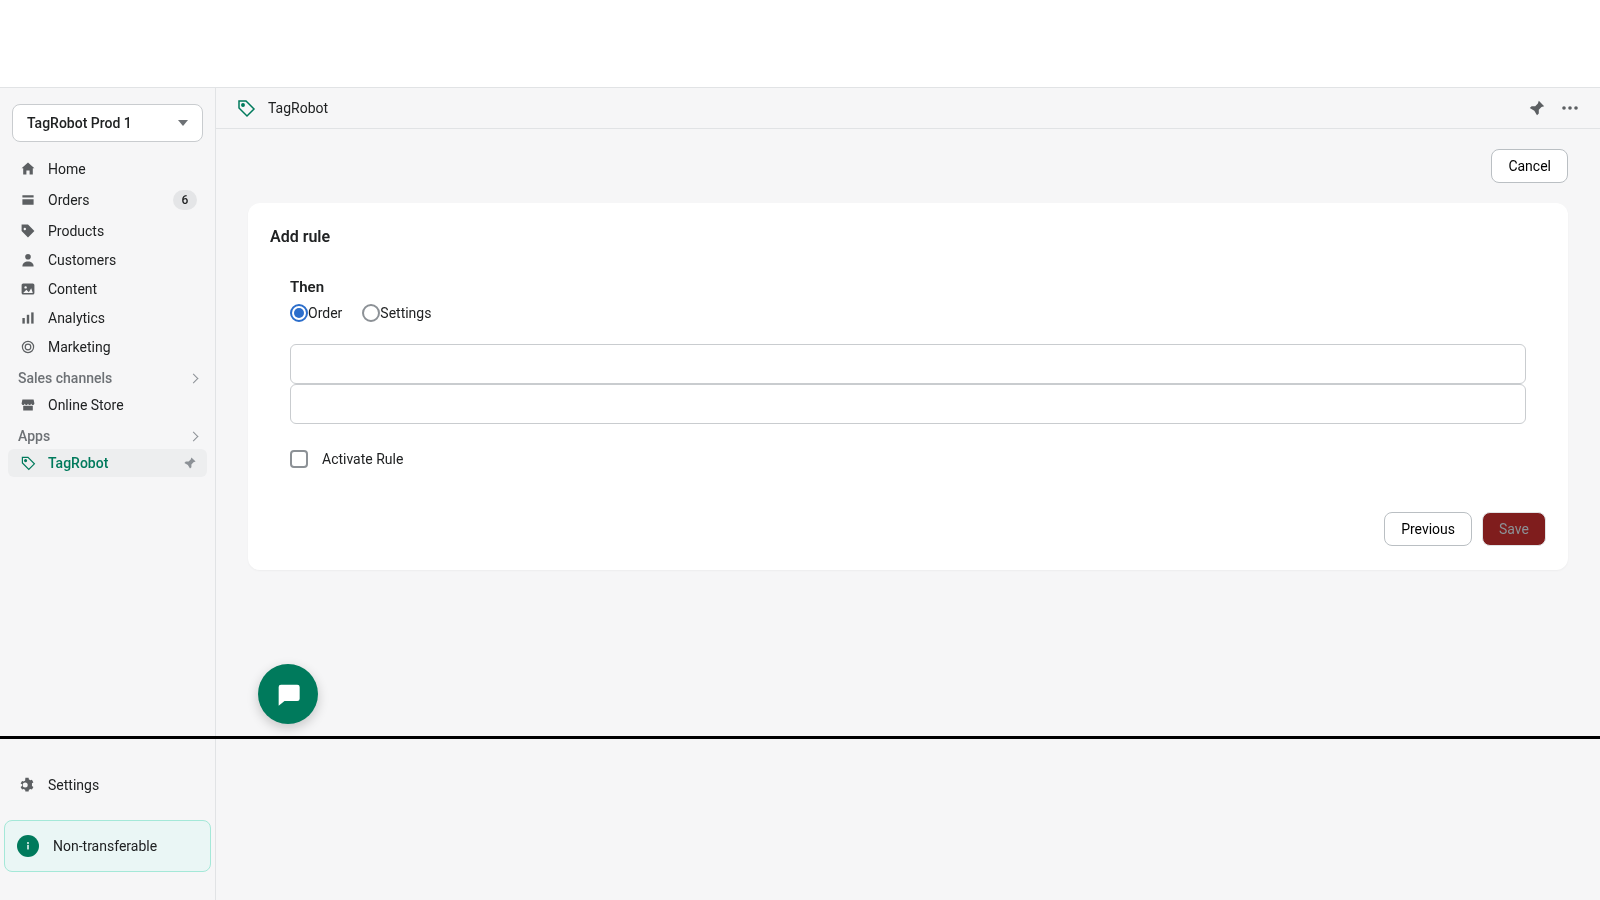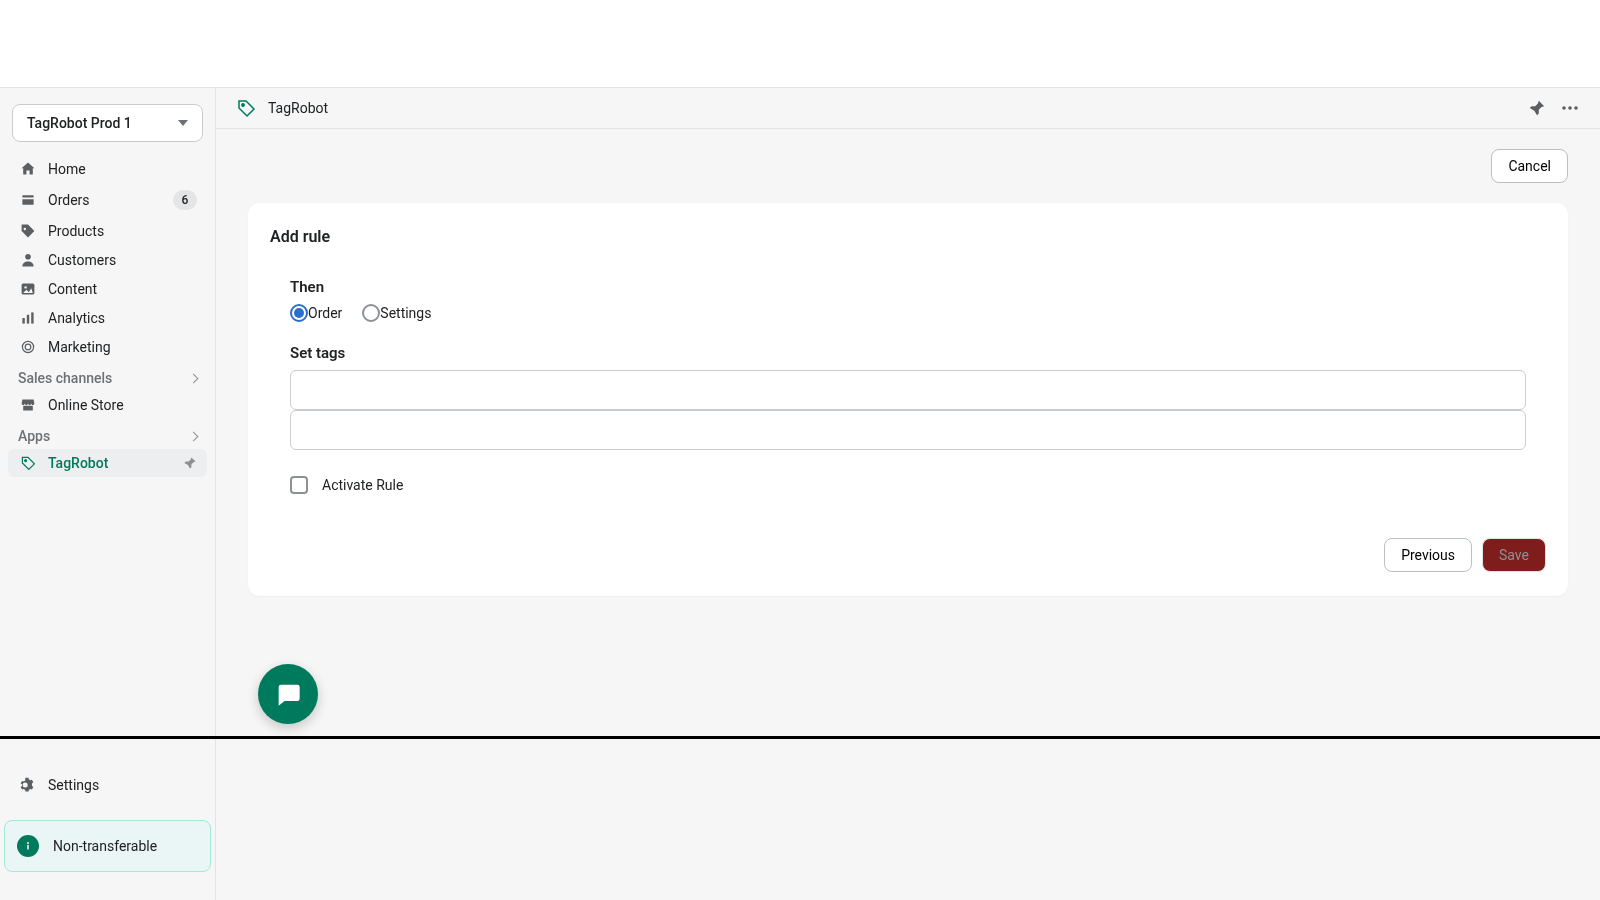--- a/index.html
+++ b/index.html
@@ -232,7 +232,6 @@
           </div>
         </div>
 
-        <div class="field-label">Set tags</div>
         <input class="text-input" value="" style="">
 
         <input class="text-input" value="" style="">

